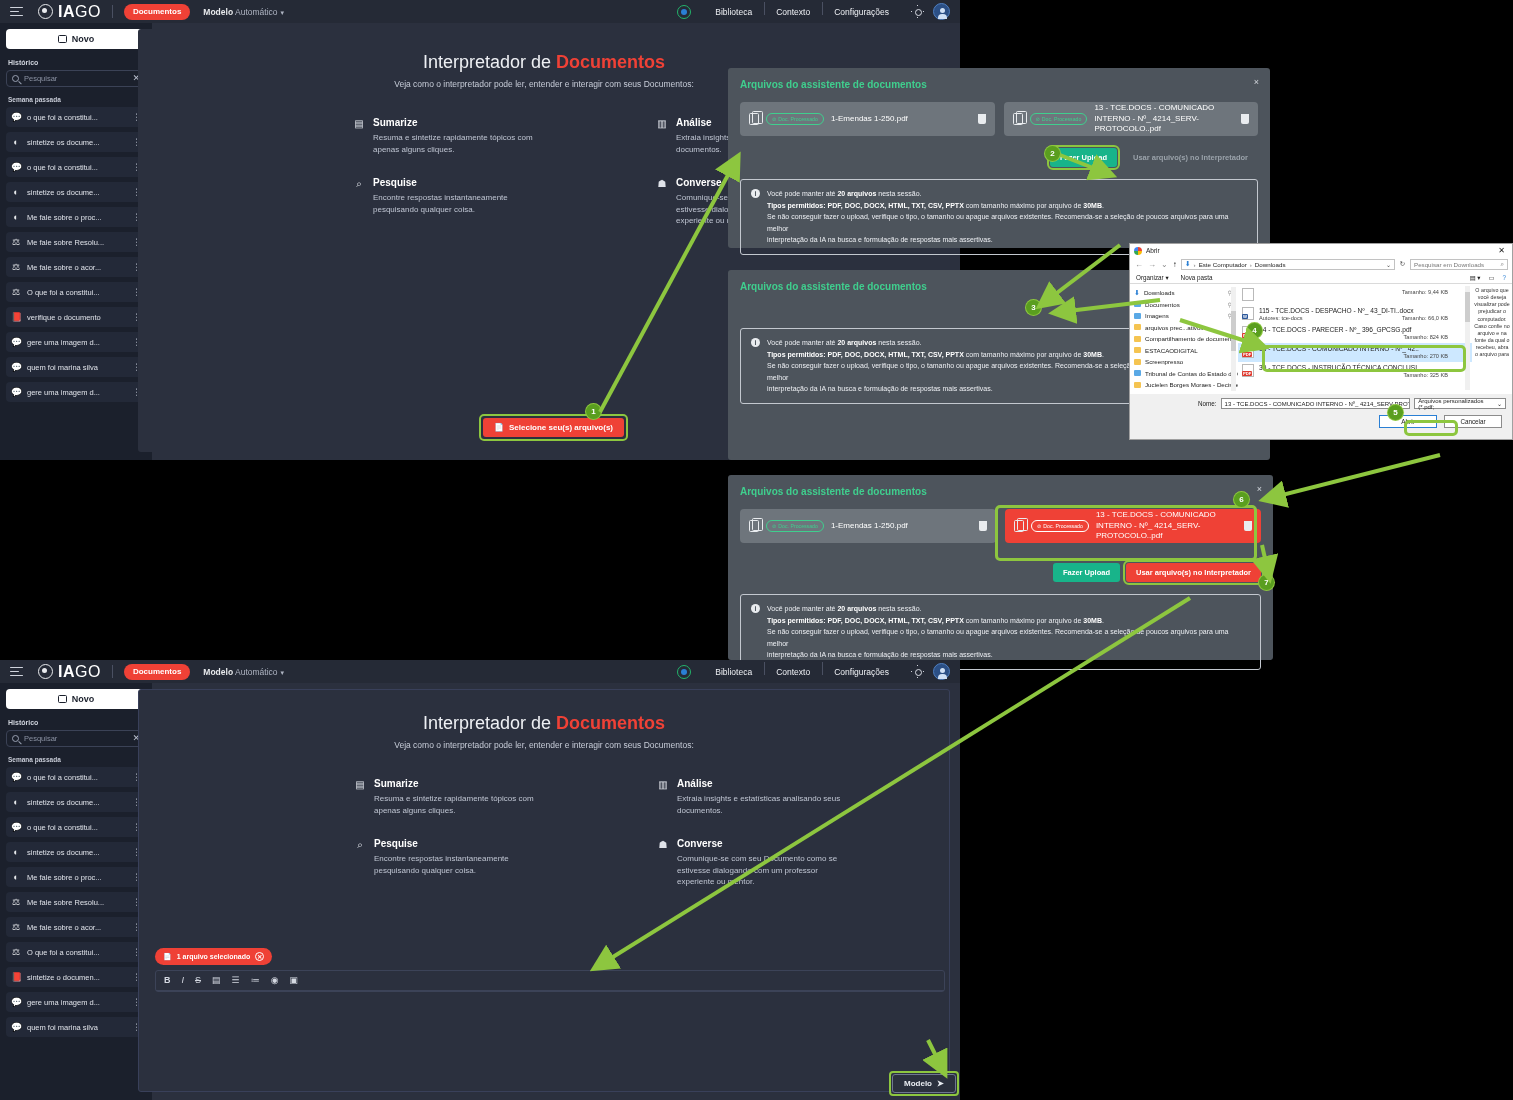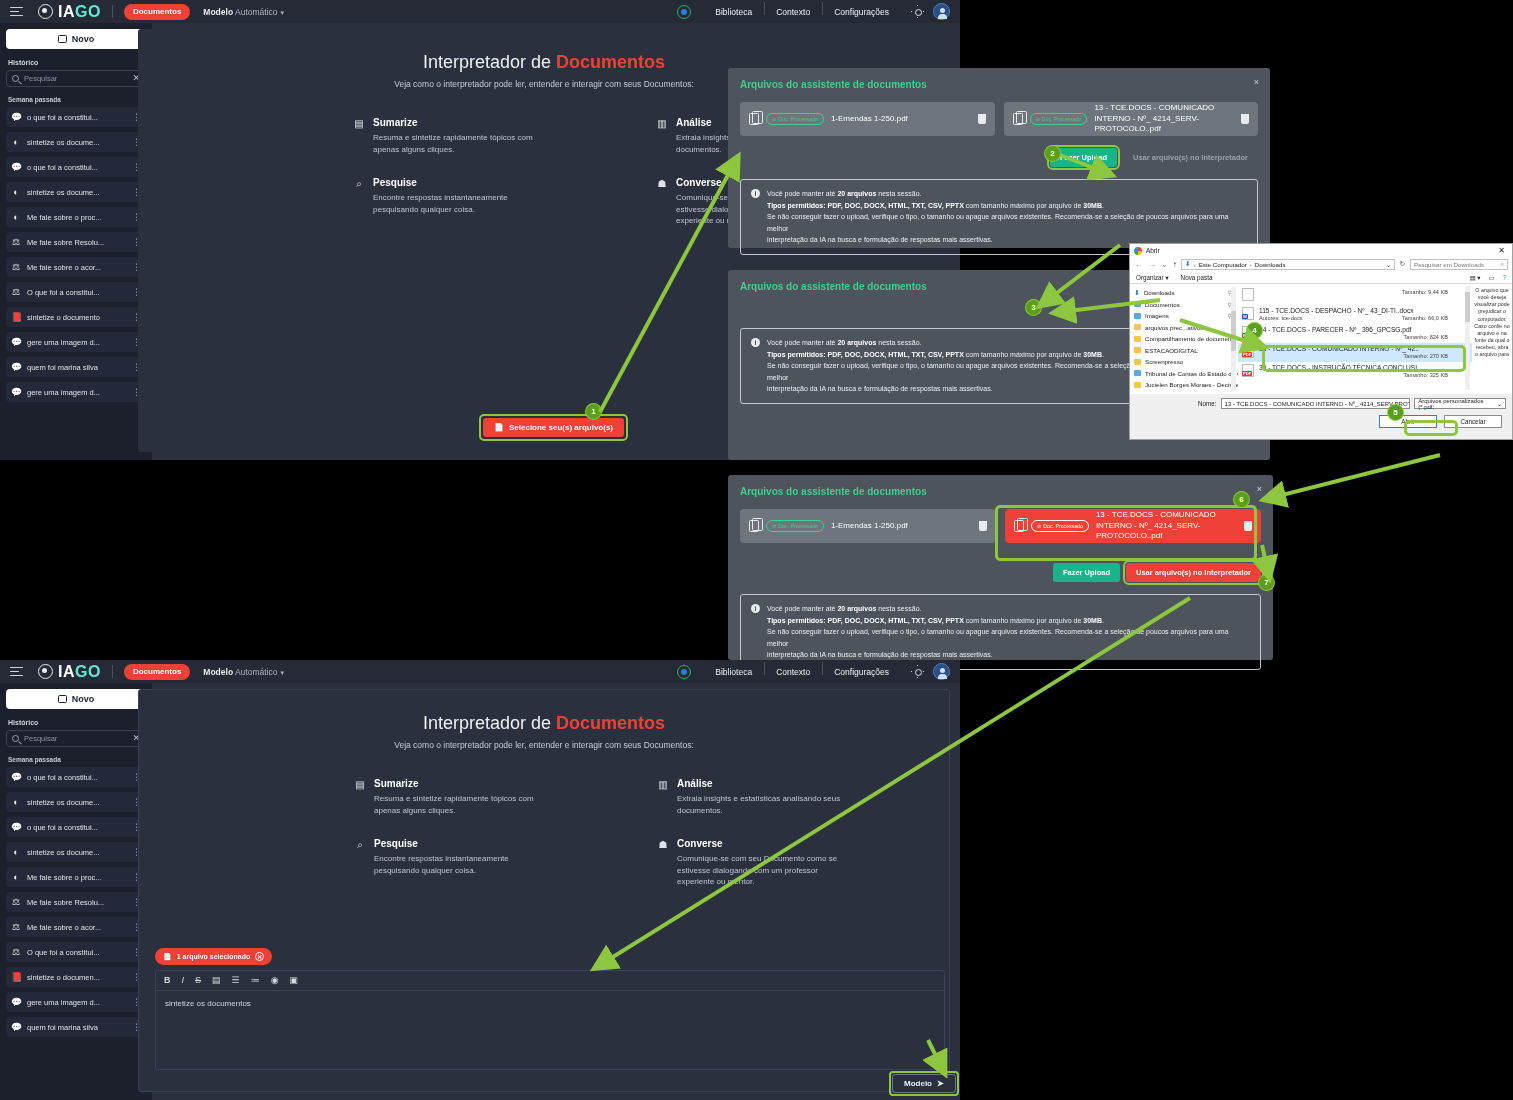--- a/index.html
+++ b/index.html
@@ -25,7 +25,7 @@
   .brand-eye{ width:15px; height:15px; border-radius:50%; border:1.6px solid #e8eaed; position:relative; display:inline-block;}
   .brand-eye::after{ content:""; position:absolute; left:3.4px; top:3.4px; width:5px; height:5px; border-radius:50%; background:#e8eaed;}
   .brand-text{ font-size:16px; font-weight:700; letter-spacing:.5px; color:#fff;}
-  .brand-text .g{ color:#5eead4; font-weight:700;margin-top:15px;}
+  .brand-text .g{ color:#ffffff; font-weight:400;margin-top:15px;}
   .vdiv{ width:1px; height:13px; background:#4a5062; margin:0 11px;}
   .pill{ background:#ef4136; color:#fff; font-size:8px; font-weight:700; padding:3.5px 9px; border-radius:11px; cursor:pointer;}
   .model{ font-size:8.5px; margin-left:13px; color:#e8eaed; cursor:pointer;}

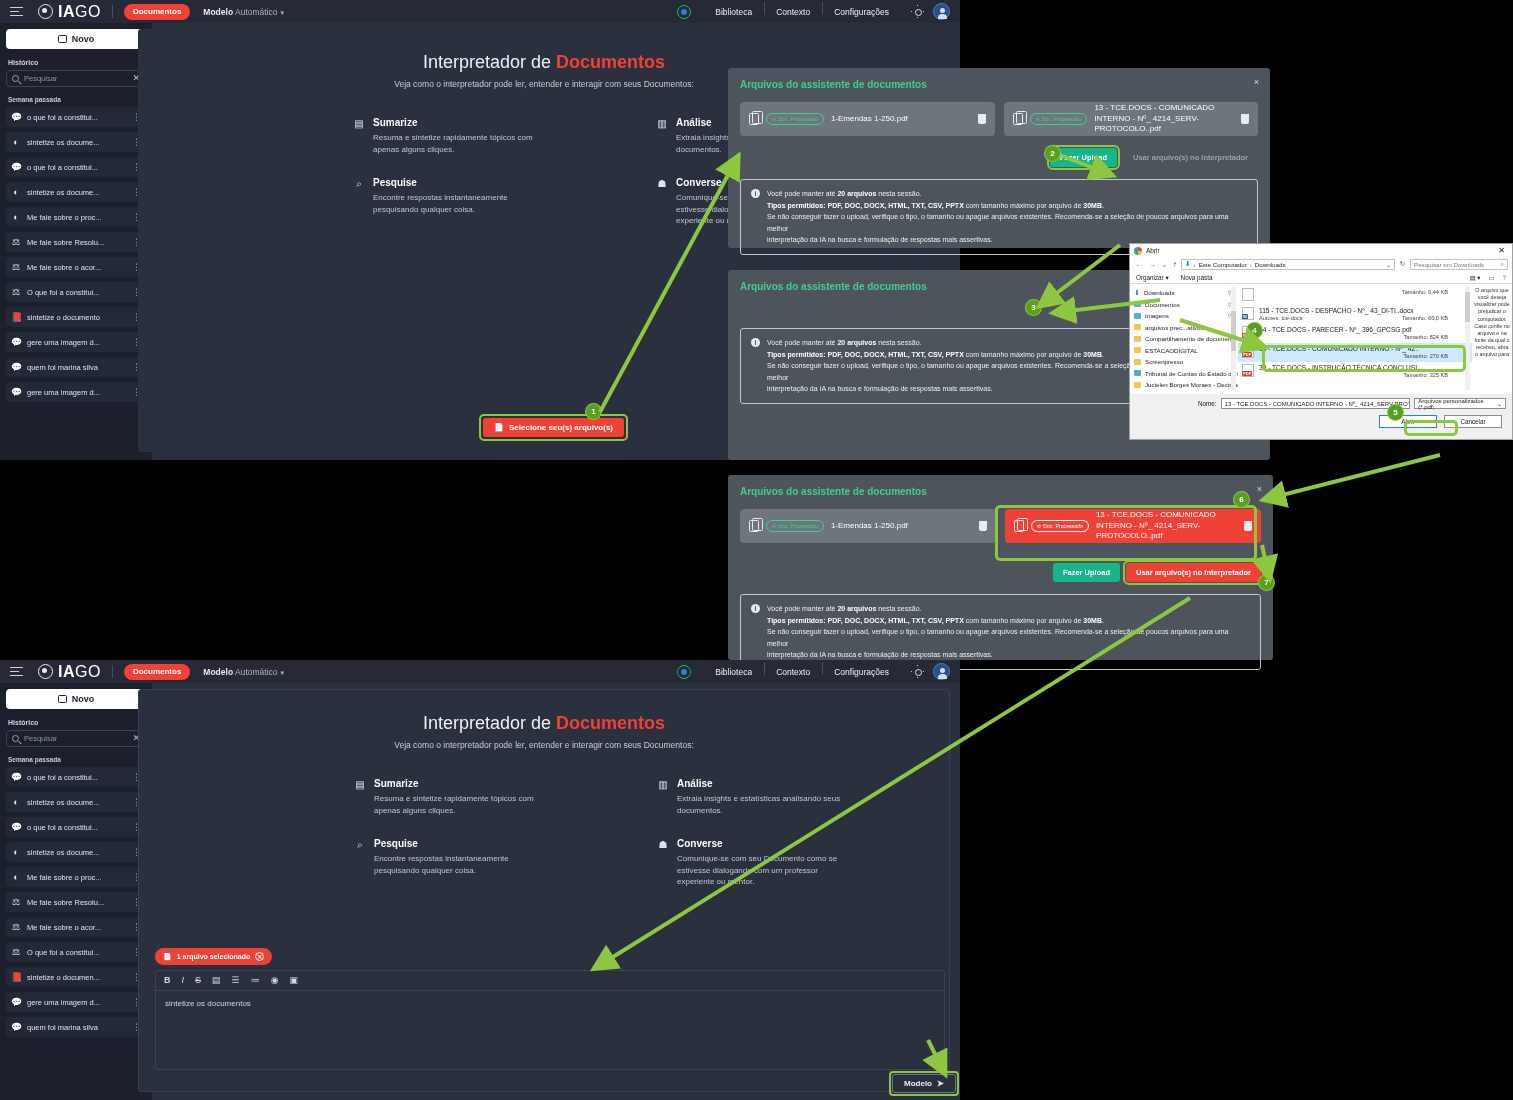--- a/index.html
+++ b/index.html
@@ -263,7 +263,7 @@
         </div>
         <div class="hrow">
           <span class="hi">📕</span>
-          <span class="ht">sintetize o documento</span>
+          <span class="ht">verifique o documento</span>
           <span class="kebab">⋮</span>
         </div>
         <div class="hrow">

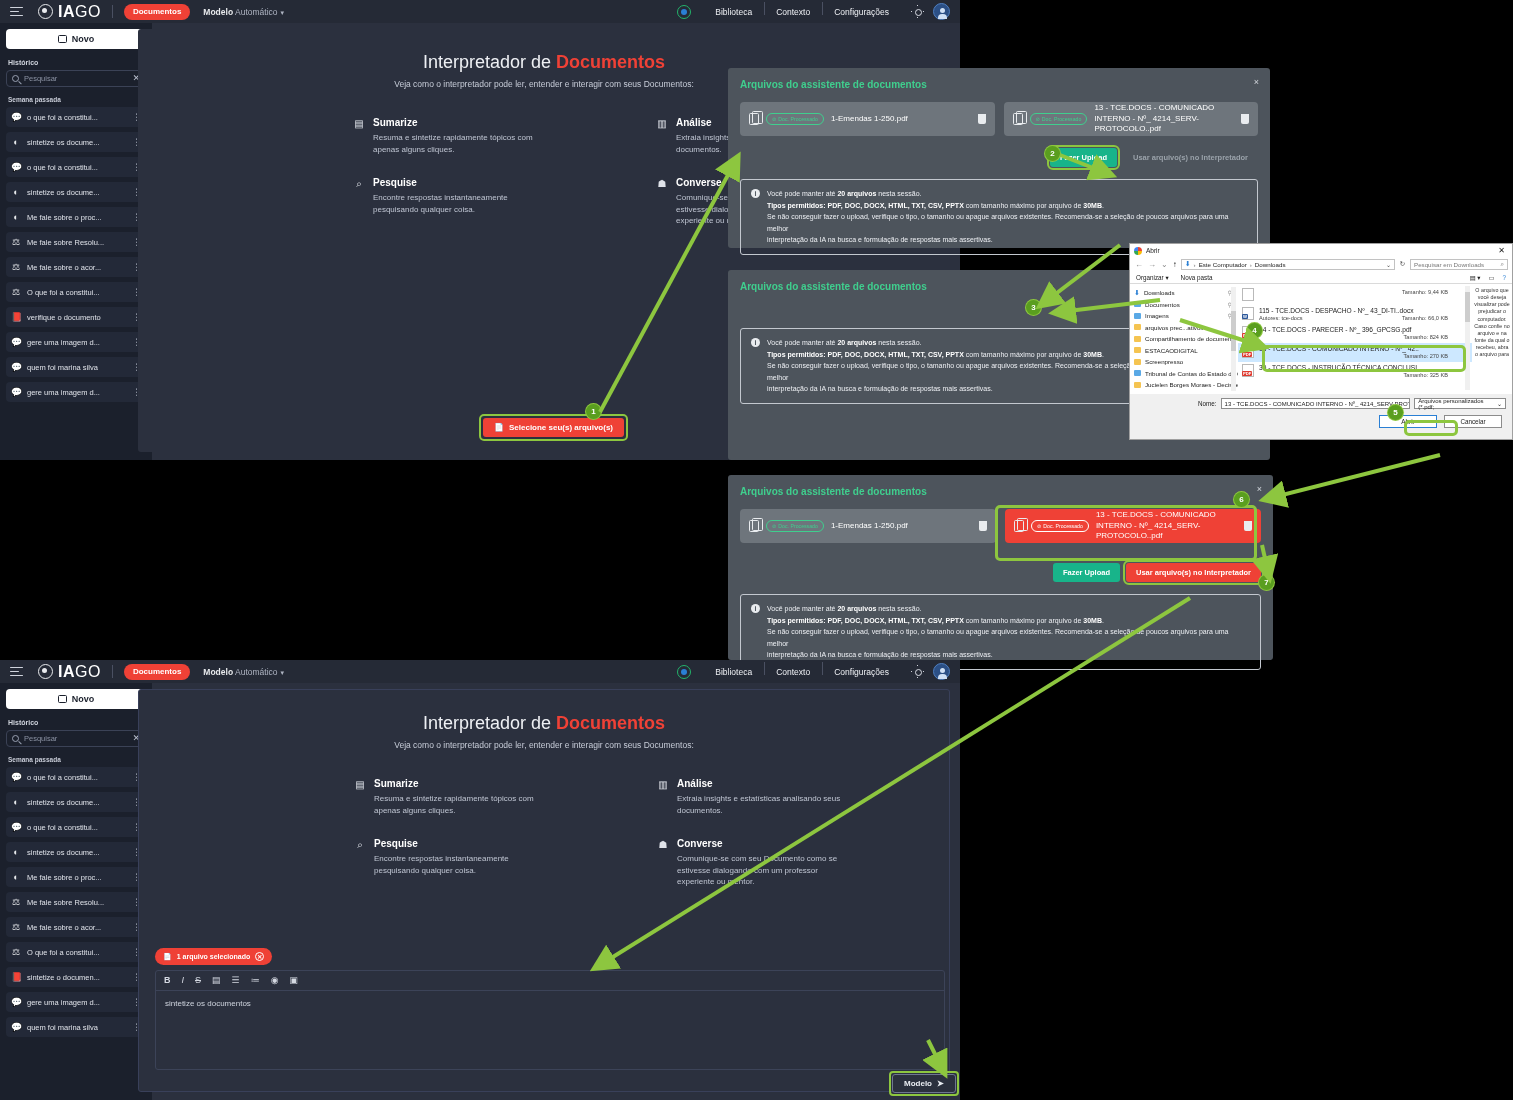--- a/index.html
+++ b/index.html
@@ -718,7 +718,6 @@
       <span class="etool">◉</span>
       <span class="etool">▣</span>
     </div>
-  <div class="earea">sintetize os documentos</div>
 </div>
 
 <div class="send-wrap">

